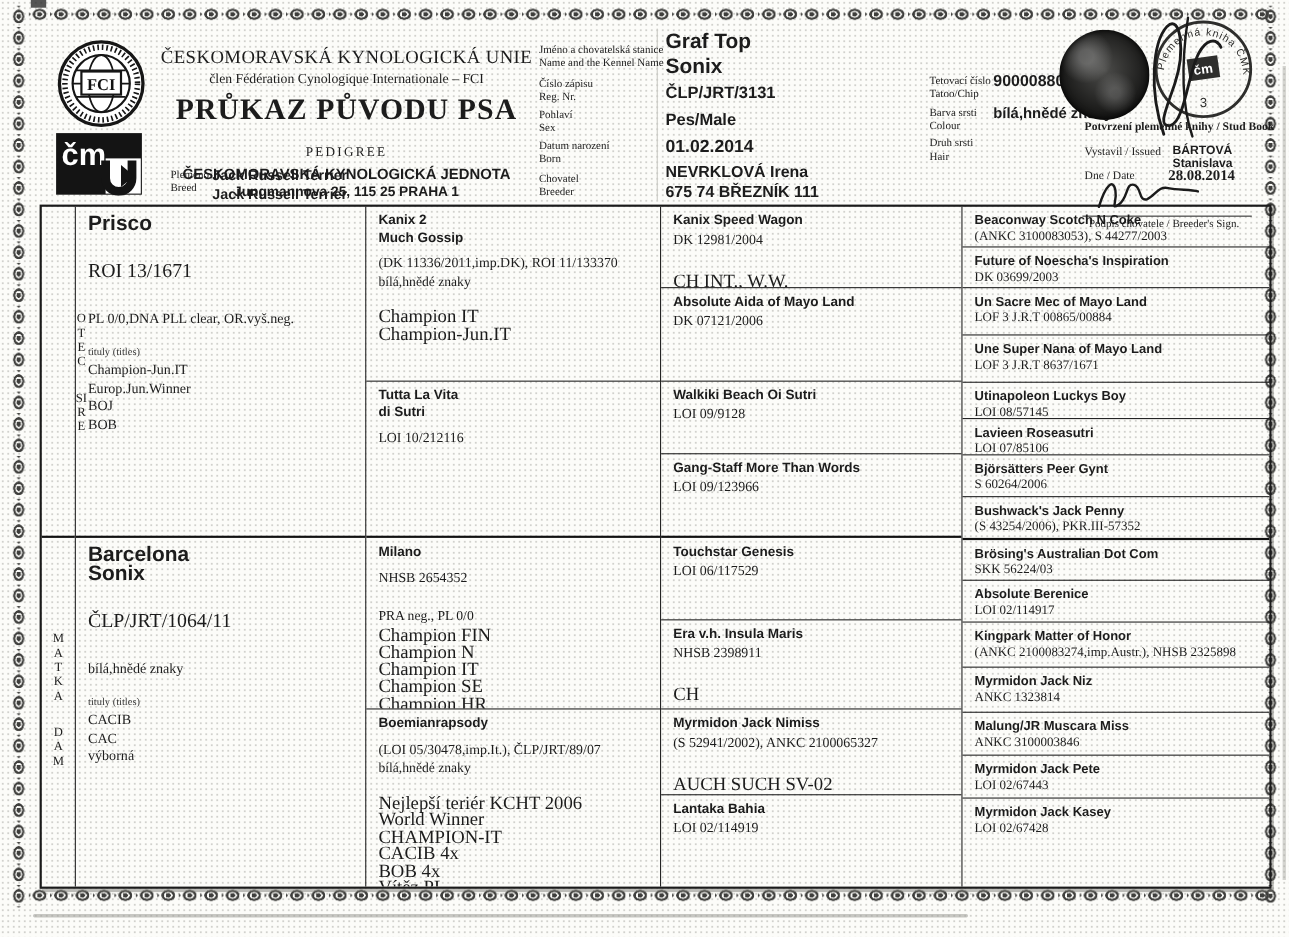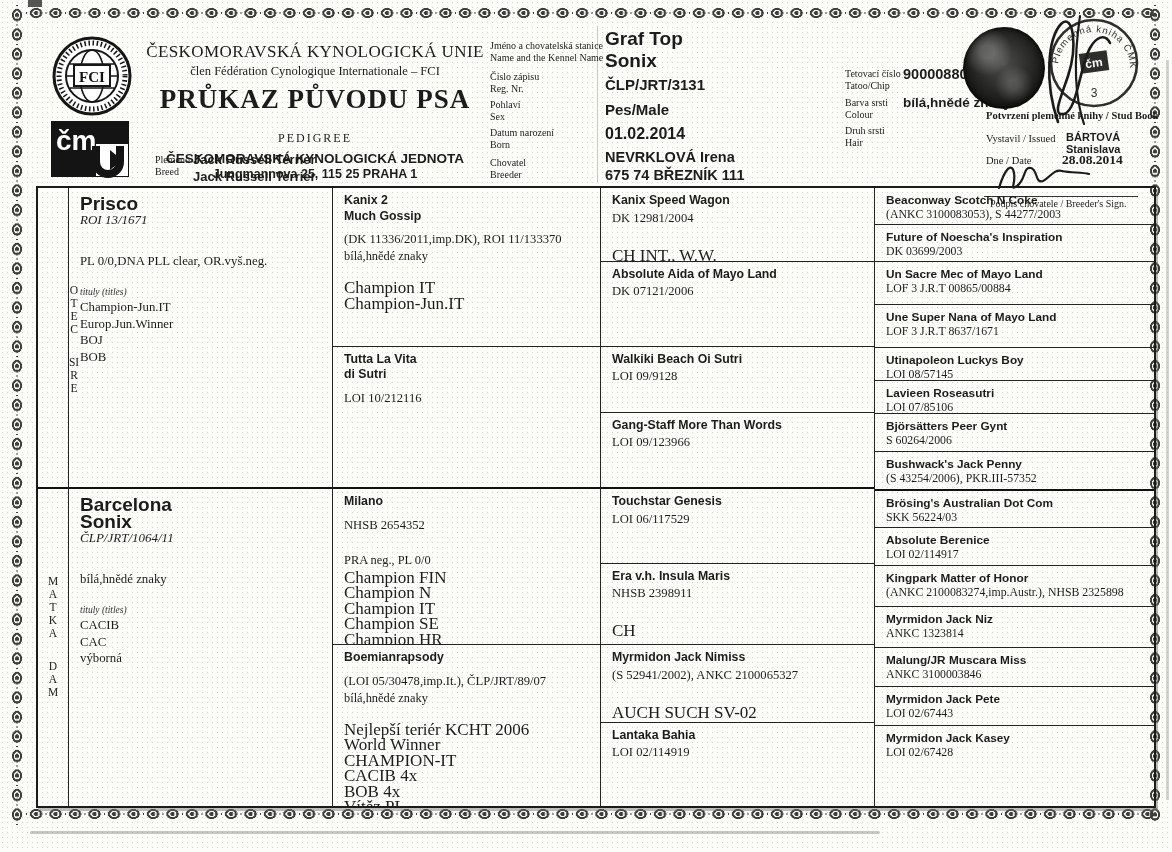--- a/index.html
+++ b/index.html
@@ -125,7 +125,7 @@
   #col4 .c-reg{font-size:11.8px;line-height:13.5px;margin-top:1px;}
 
   .p-name{font-family:"Liberation Sans",sans-serif;font-weight:bold;font-size:19px;line-height:17px;margin-top:2px;}
-  .p-reg{font-size:13px;font-style:italic;}
+  .p-reg{font-size:18px;margin-top:24px;}
   .p-color,.p-health{font-size:12.8px;margin-top:26px;}
   .p-tituly{font-size:9.5px;font-style:italic;color:#333;margin-top:18px;}
   .p-titles{font-size:12.8px;line-height:16.5px;margin-top:2px;}

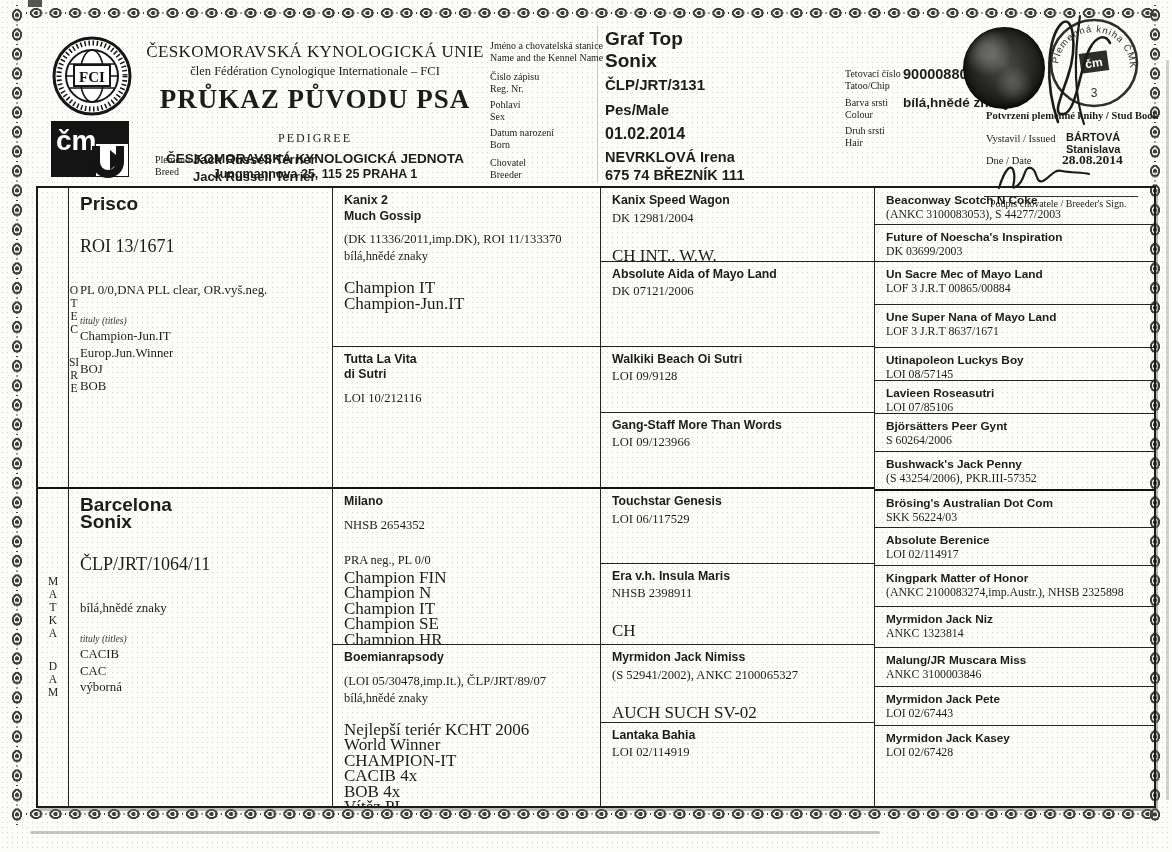--- a/index.html
+++ b/index.html
@@ -127,7 +127,7 @@
   .p-name{font-family:"Liberation Sans",sans-serif;font-weight:bold;font-size:19px;line-height:17px;margin-top:2px;}
   .p-reg{font-size:18px;margin-top:24px;}
   .p-color,.p-health{font-size:12.8px;margin-top:26px;}
-  .p-tituly{font-size:9.5px;font-style:italic;color:#333;margin-top:18px;}
+  .p-tituly{font-size:9.5px;color:#333;margin-top:18px;}
   .p-titles{font-size:12.8px;line-height:16.5px;margin-top:2px;}
 
   .vhalf{display:flex;flex-direction:column;align-items:center;box-sizing:border-box;}

